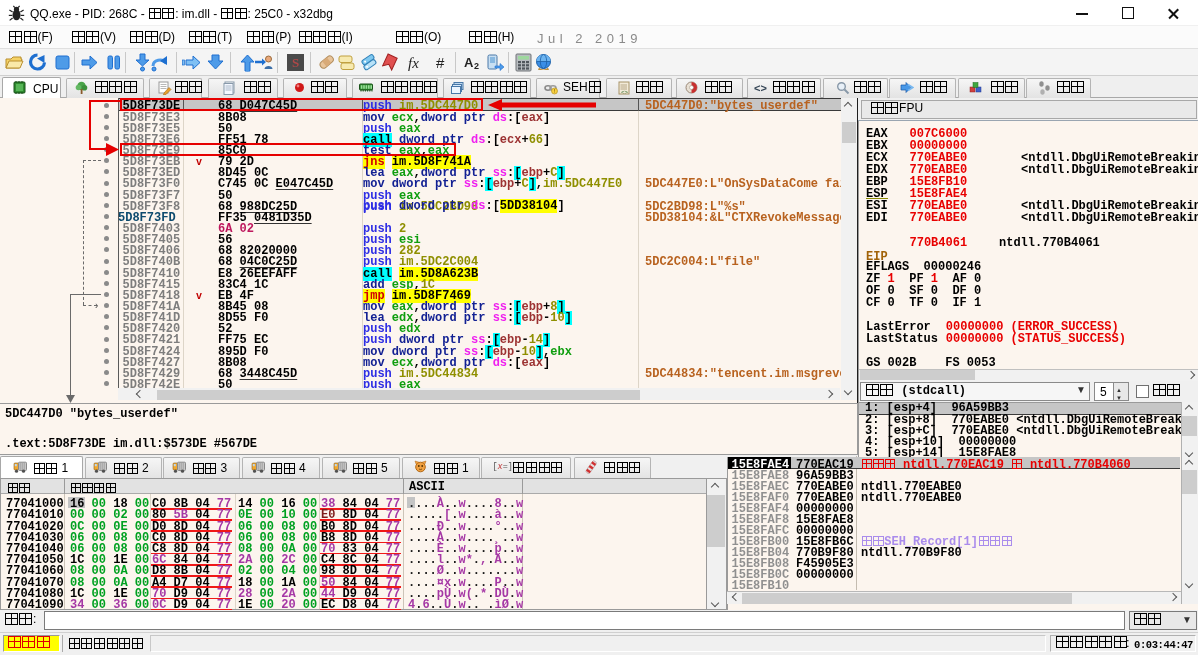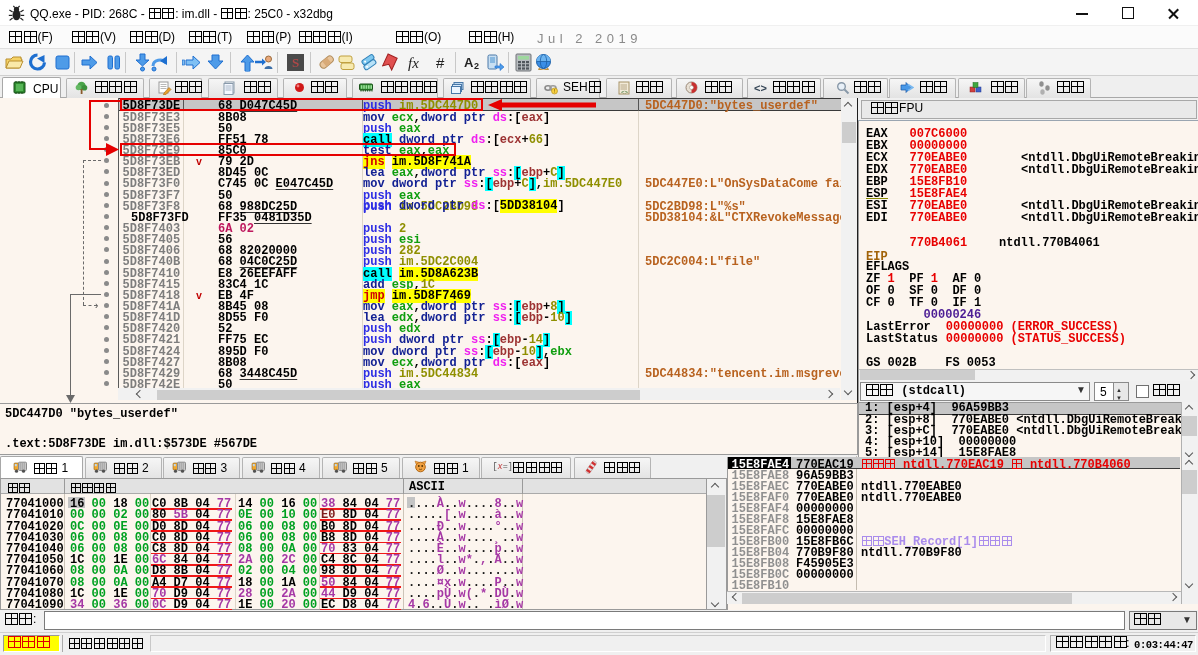--- a/index.html
+++ b/index.html
@@ -354,7 +354,7 @@
 <div class="m" style="left:363px;top:200.7px;color:#000;"><s class="cB">push</s> <s class="cO">im.5DC2BD98</s></div>
 <div class="m" style="left:645px;top:200.7px;color:#b8621f;">5DC2BD98:L"%s"</div>
 <div style="position:absolute;left:104px;top:214.0px;width:5px;height:5px;border-radius:50%;background:#8a8a8a"></div>
-<div class="m" style="left:131px;top:211.8px;color:#000000;">5D8F73FD</div>
+<div class="m" style="left:118px;top:211.8px;color:#0c4a6e;">5D8F73FD</div>
 <div class="m" style="left:218px;top:211.8px;color:#000;">FF35 <u>0481D35D</u></div>
 <div class="m" style="left:363px;top:200px;color:#000;"><s class="cB">push</s> <s class="cN">dword ptr</s> <s class="cM">ds</s>:[<s class="cY">5DD38104</s>]</div>
 <div class="m" style="left:645px;top:211.8px;color:#b8621f;">5DD38104:&amp;L"CTXRevokeMessages</div>

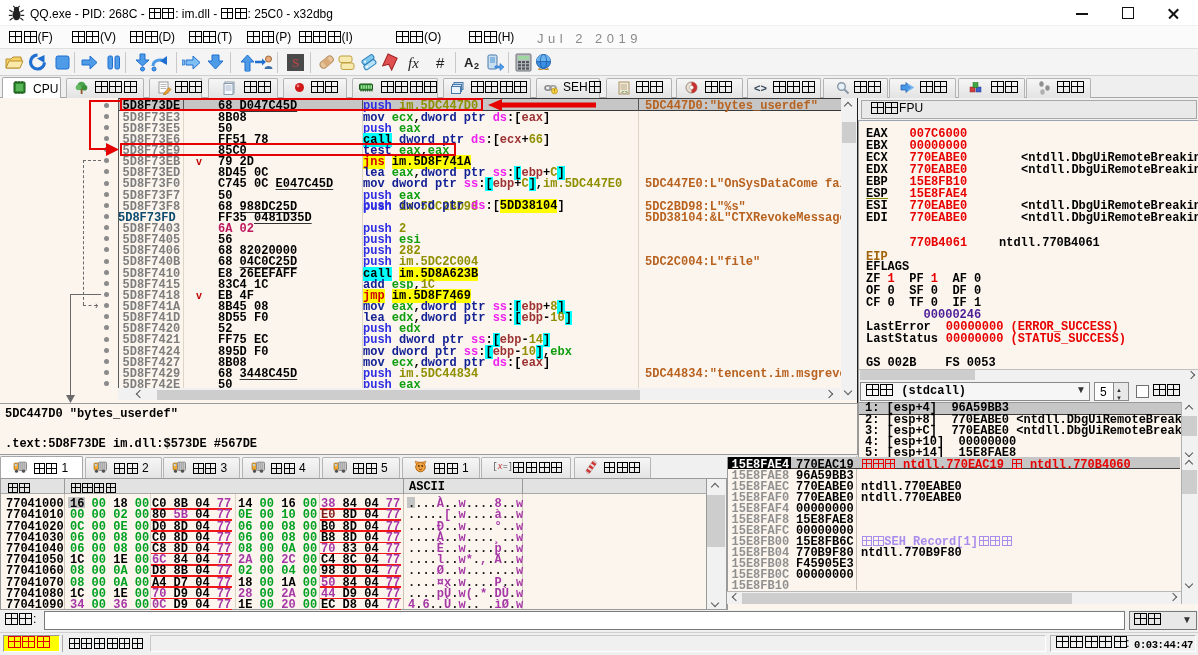--- a/index.html
+++ b/index.html
@@ -483,7 +483,7 @@
 <div class="m" style="left:909.5px;top:237px;color:#e80000;">770B4061</div>
 <div class="m" style="left:999px;top:237px;color:#000;">ntdll.770B4061</div>
 <div class="m" style="left:866px;top:261px;color:#000;">EFLAGS</div>
-<div class="m" style="left:923.6px;top:261px;color:#4c1d95;margin-top:48px;">00000246</div>
+<div class="m" style="left:923.6px;top:261px;color:#000000;">00000246</div>
 <div class="m" style="left:866px;top:273px;color:#000;">ZF <s style="color:#e80000">1</s>  PF <s style="color:#e80000">1</s>  AF 0</div>
 <div class="m" style="left:866px;top:285.2px;color:#000;">OF 0  SF 0  DF 0</div>
 <div class="m" style="left:866px;top:297.2px;color:#000;">CF 0  TF 0  IF 1</div>

